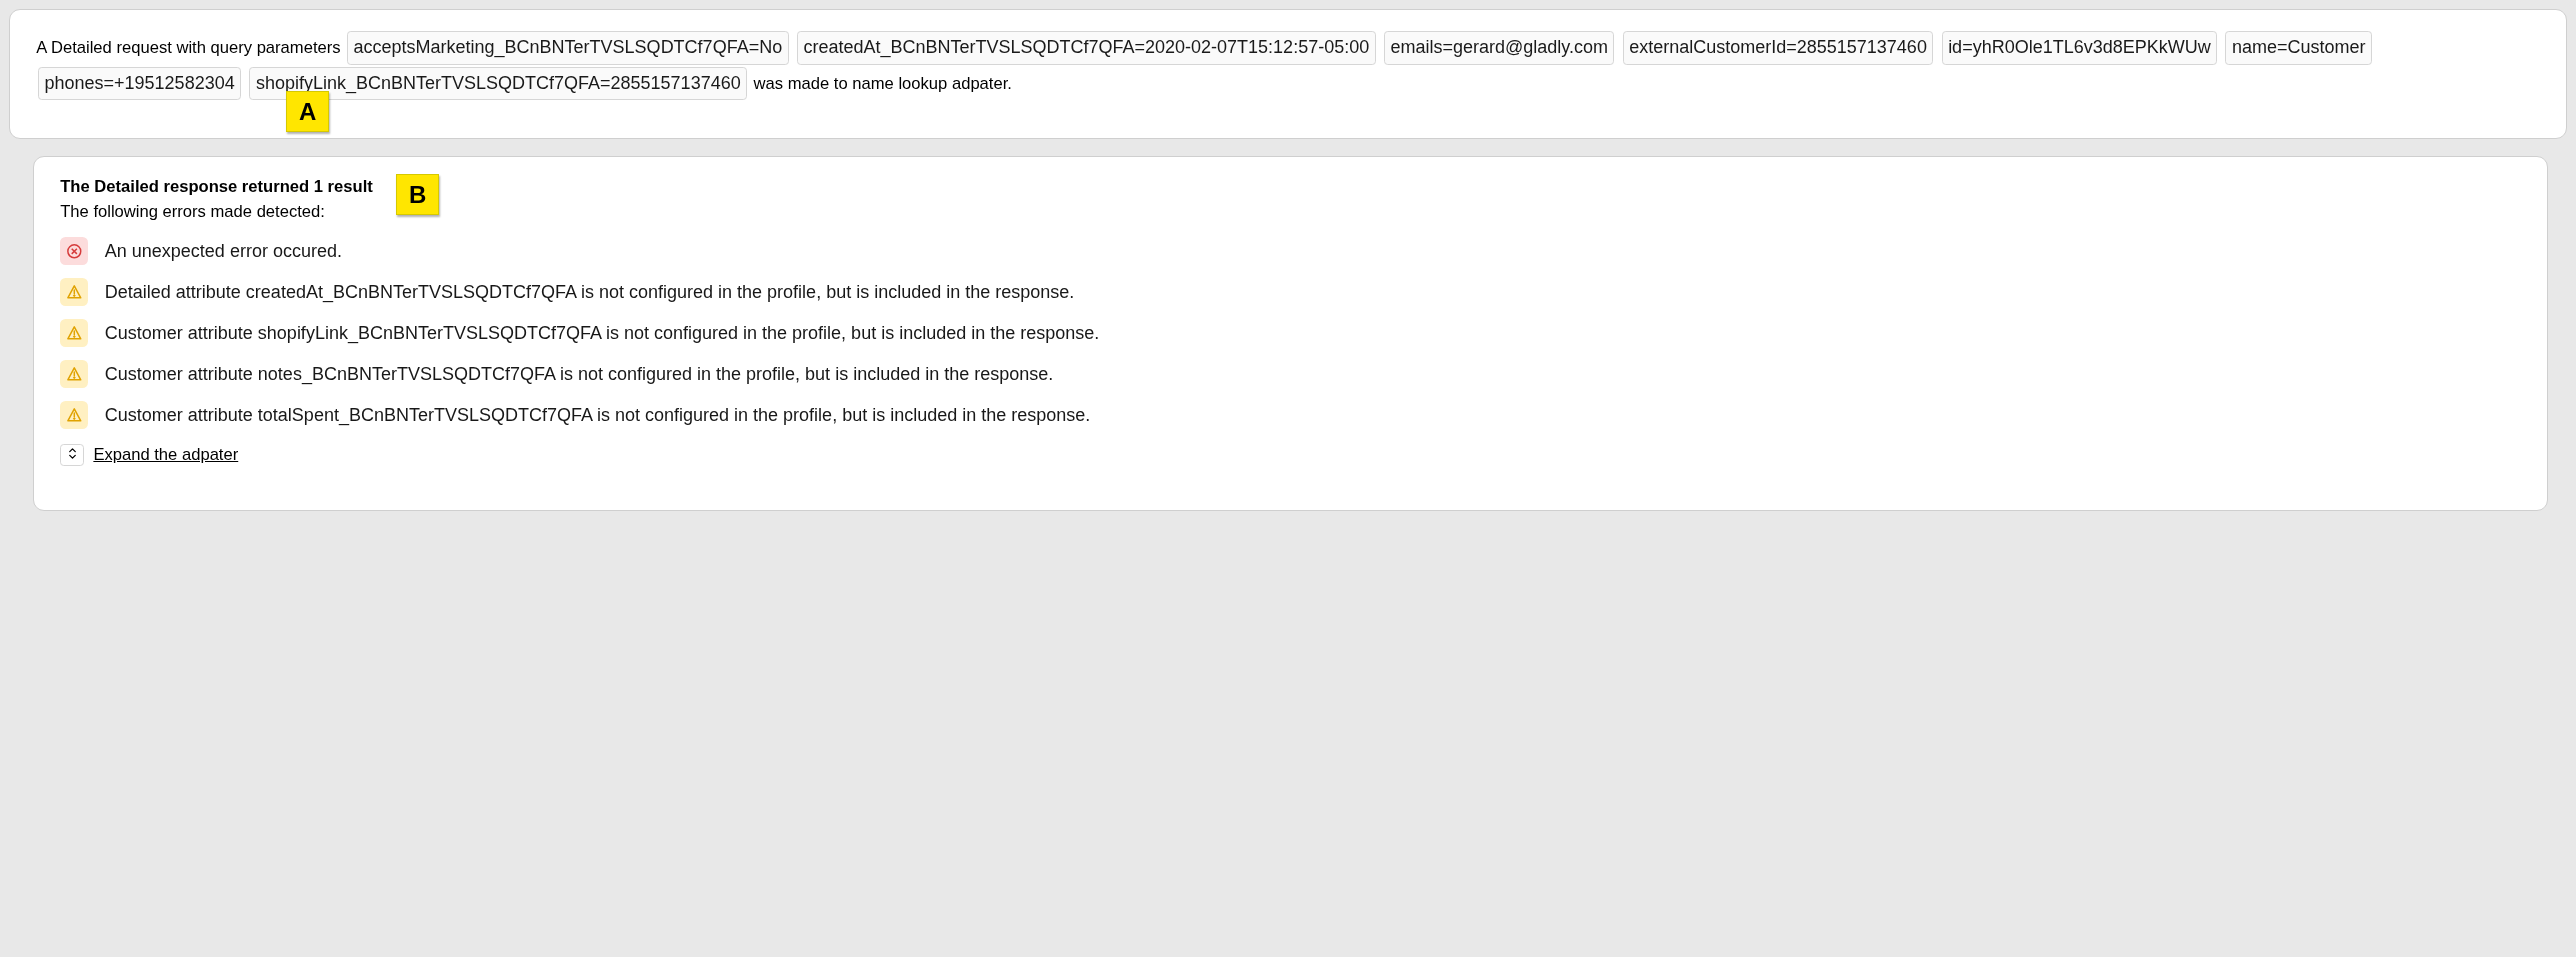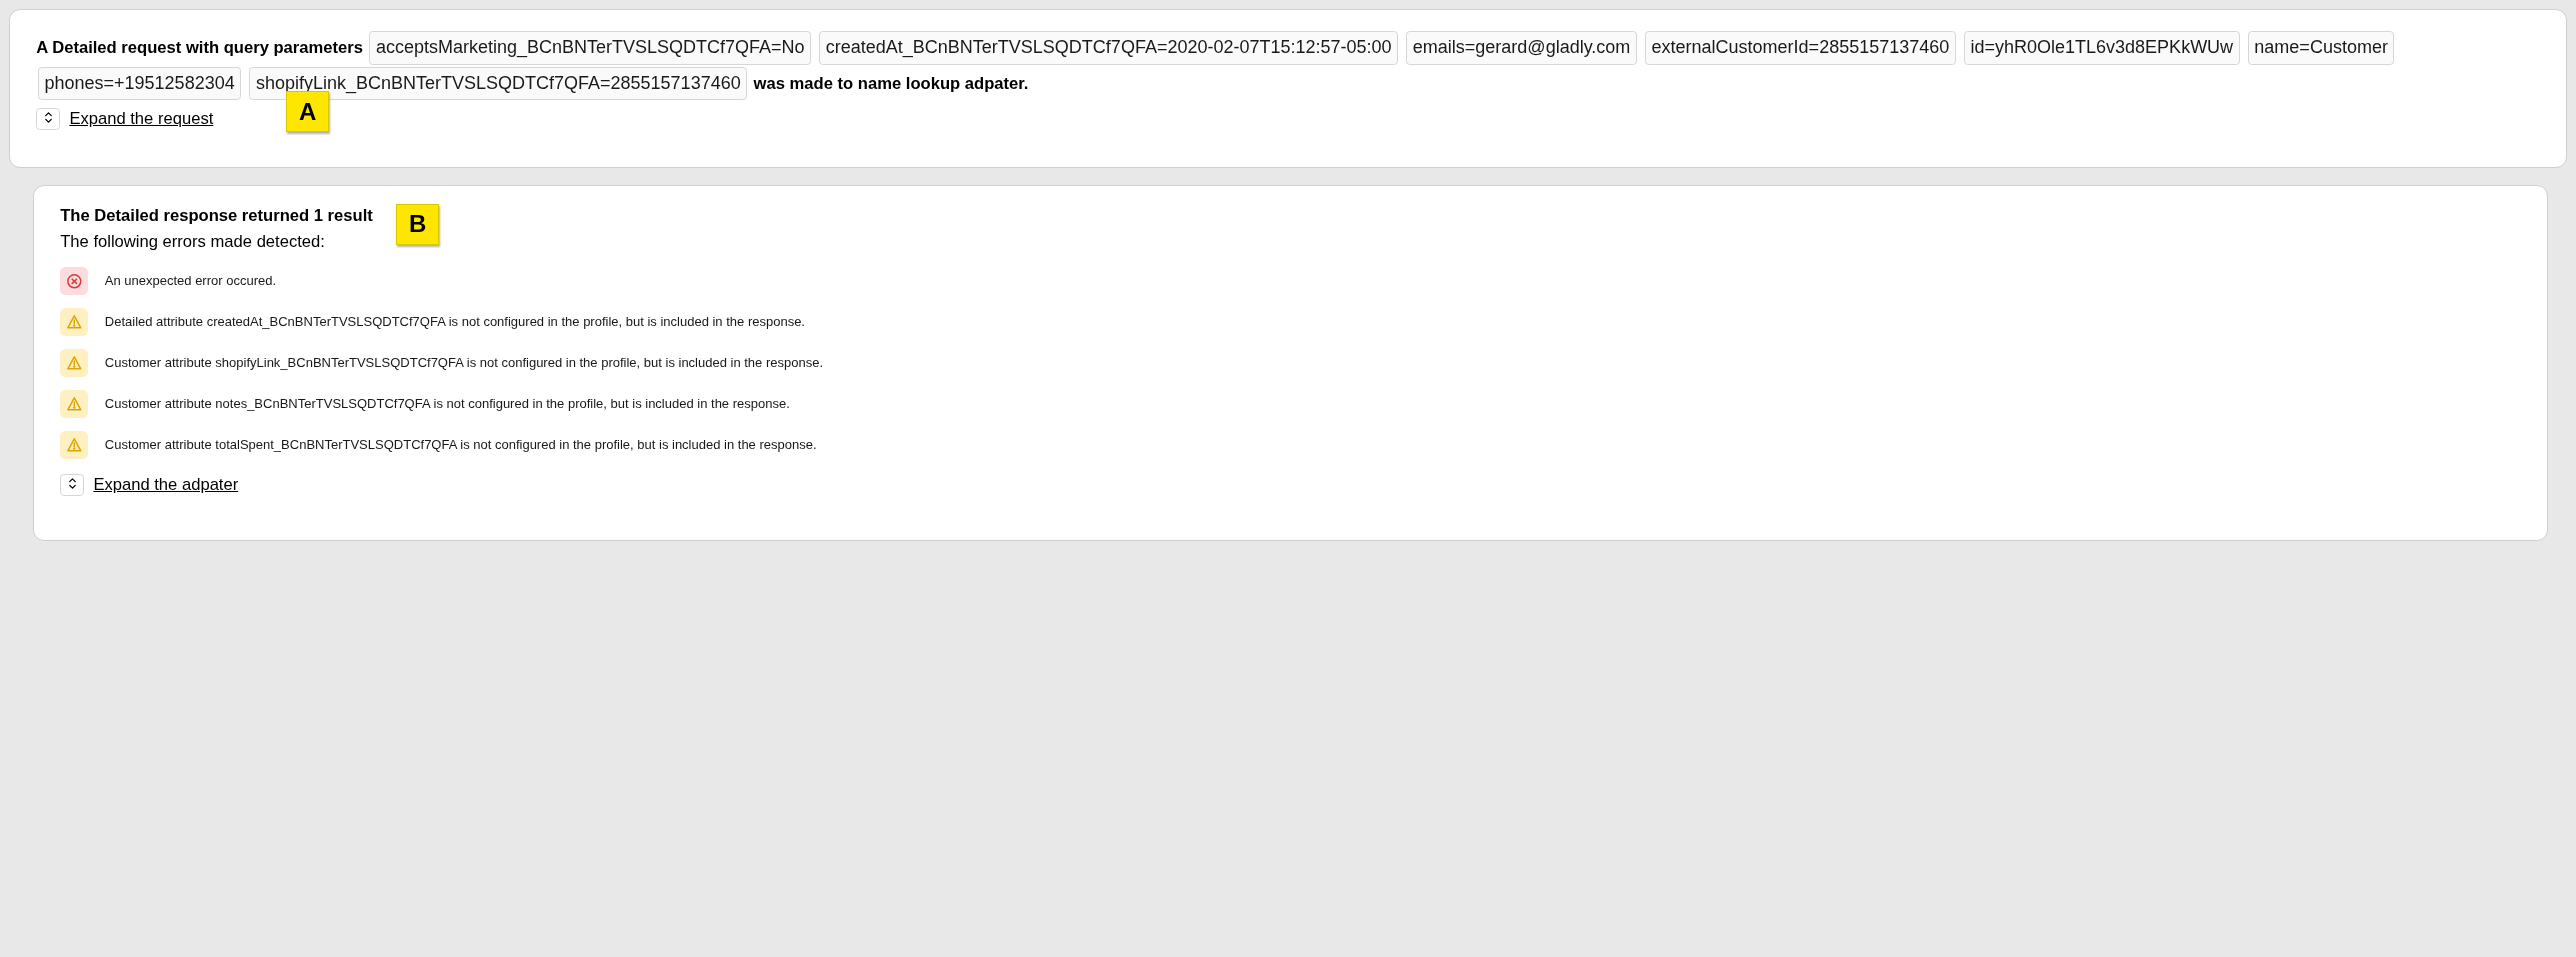--- a/index.html
+++ b/index.html
@@ -26,7 +26,7 @@
       line-height: 1.75;
       font-size: 16.6px;
     }
-    .bold { font-weight: 700; }
+    .bold { font-weight: 400; }
     .param-tag {
       display: inline-block;
       border: 0.9px solid #d6d6d6;

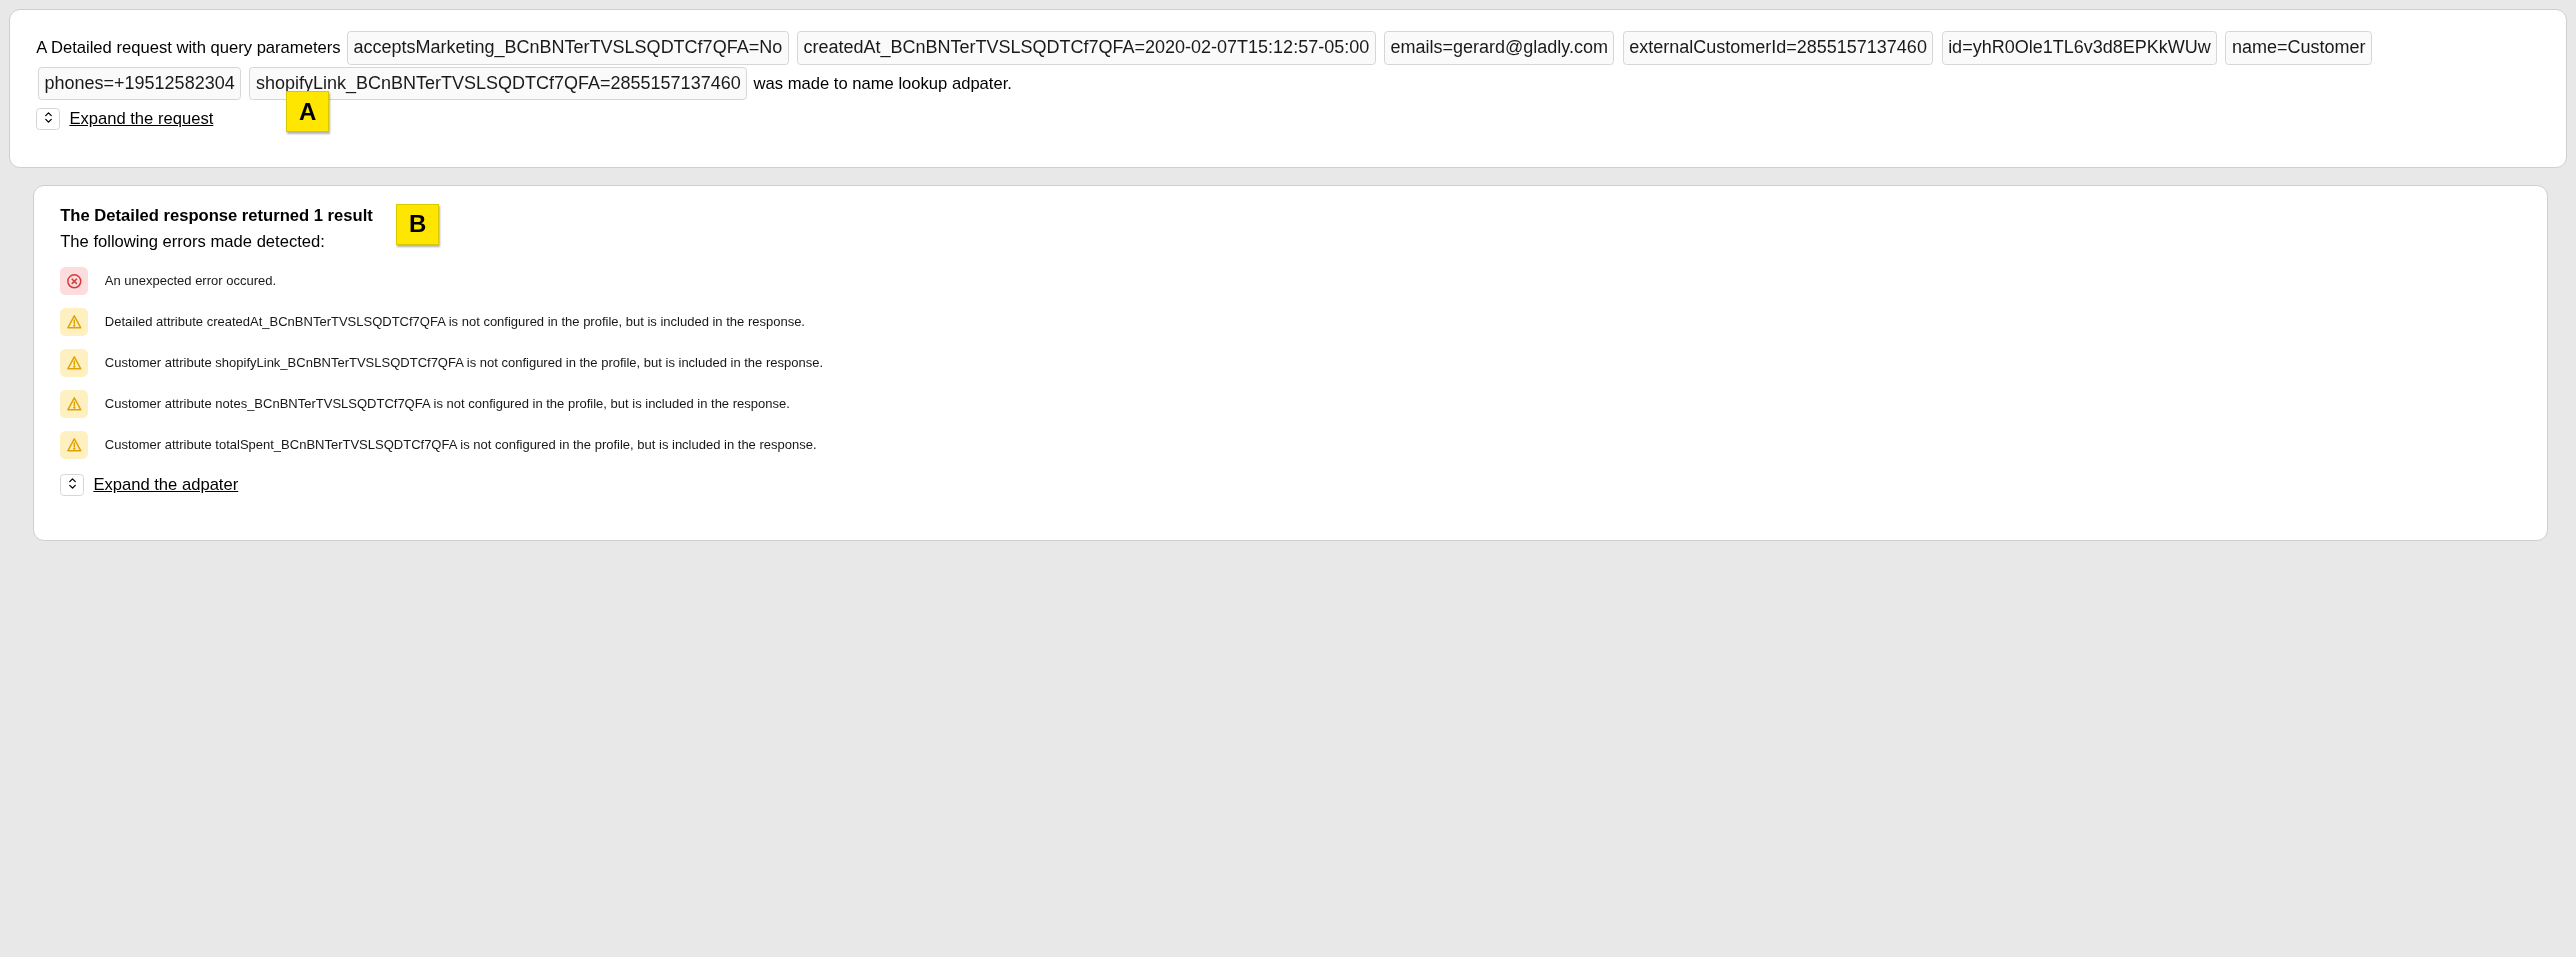--- a/index.html
+++ b/index.html
@@ -109,16 +109,6 @@
     <span class="bold">was made to name lookup adpater.</span>
   </div>
 
-  <div class="expand-row">
-    <div class="expand-icon-box">
-      <span>
-        <svg viewBox="0 0 12 14">
-            <path d="M3 5 L6 2 L9 5 M3 9 L6 12 L9 9" stroke="#000" stroke-width="1.4" fill="none" stroke-linecap="round" stroke-linejoin="round"></path>
-          </svg>
-      </span>
-    </div>
-    <span class="expand-link">Expand the request</span>
-  </div>
 
   <div class="annotation annotation-a">A</div>
 </div>

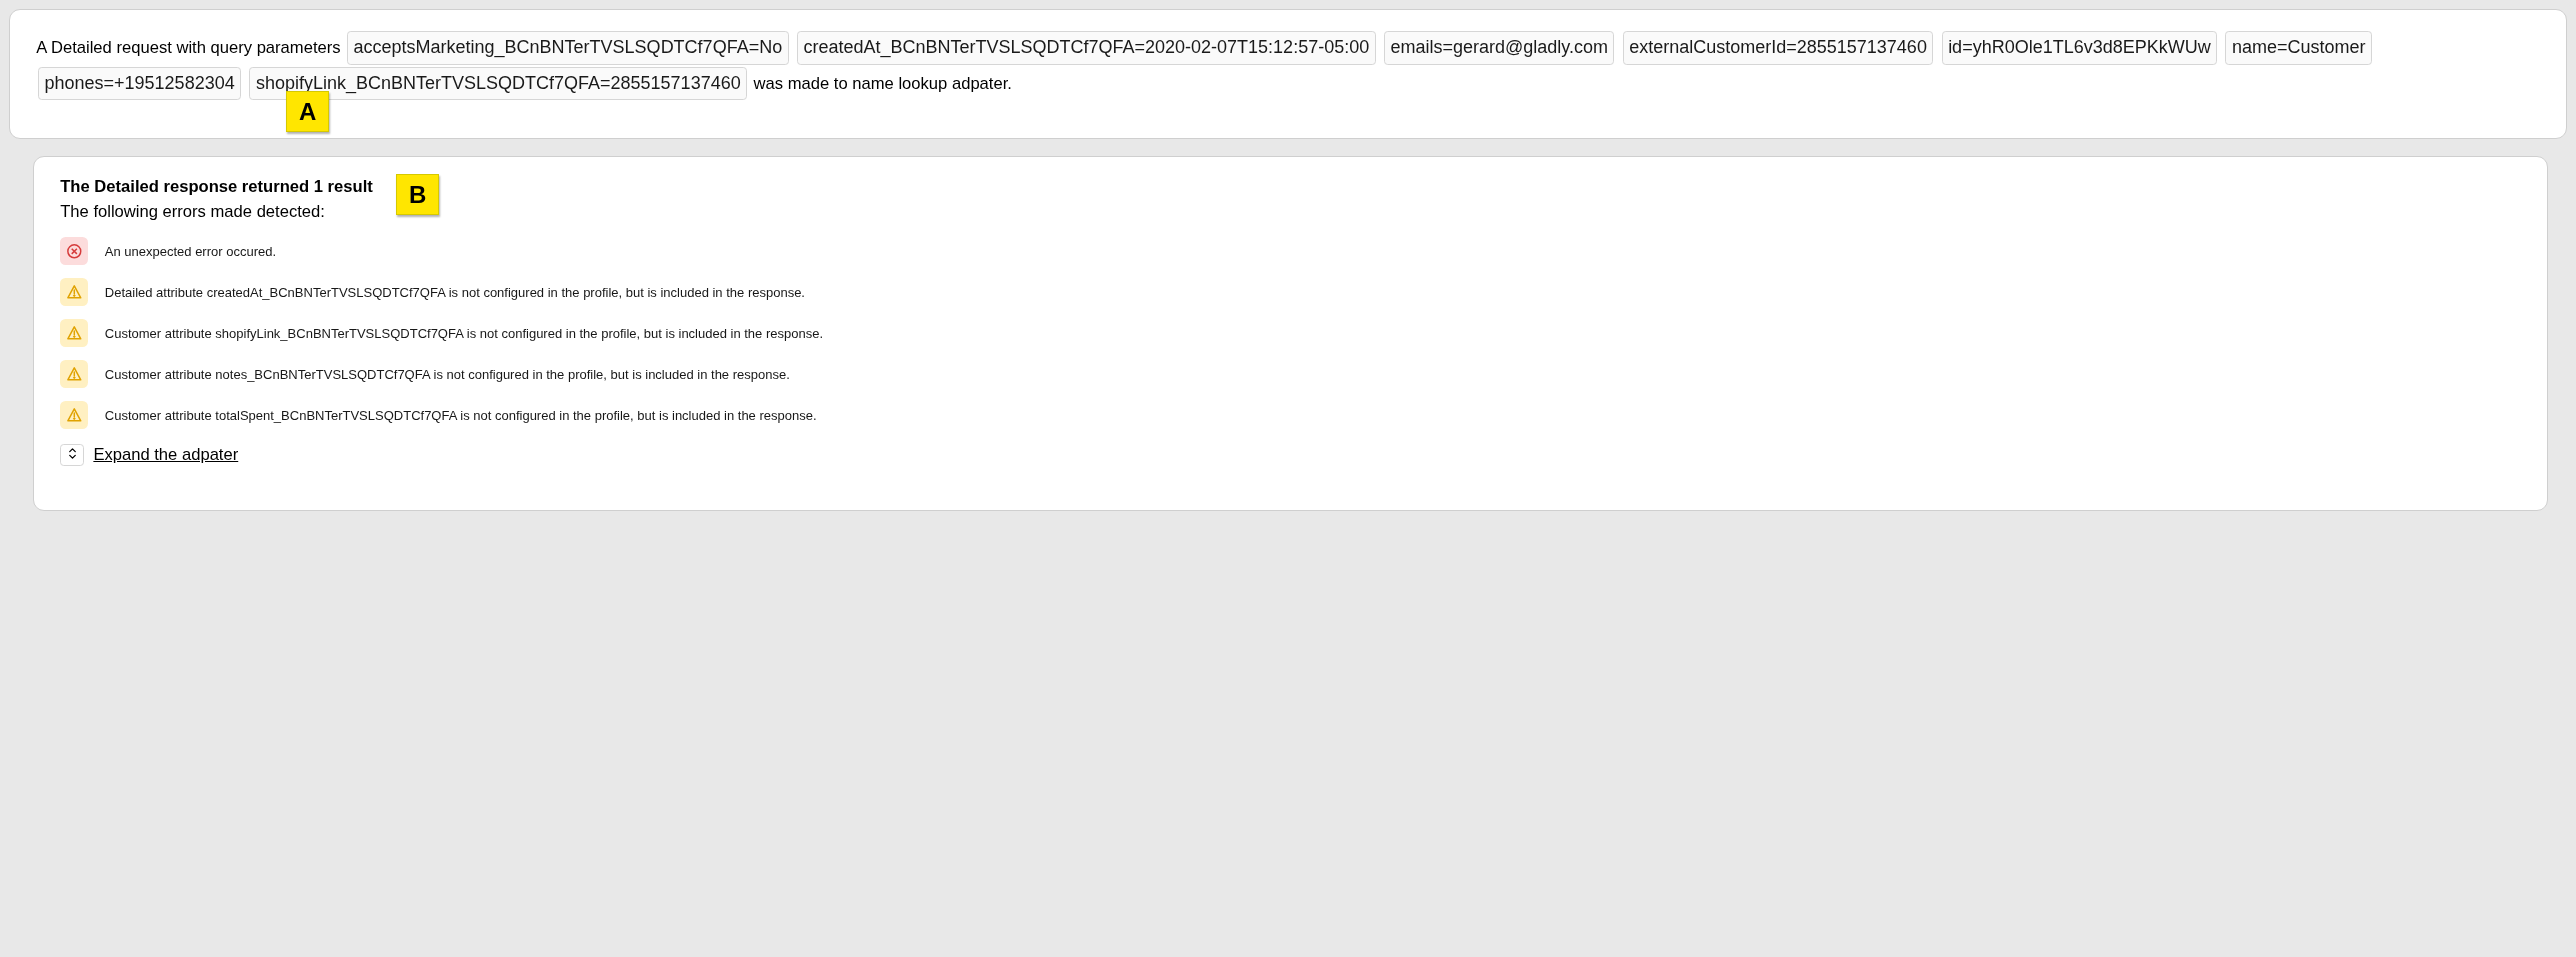--- a/index.html
+++ b/index.html
@@ -96,7 +96,7 @@
     .alert-icon.warn svg path.tri { stroke: #e0a200; fill: none; }
     .alert-icon.warn svg path.exc,
     .alert-icon.warn svg circle.dot { stroke: #e0a200; fill: #e0a200; }
-    .alert-text { font-size: 13px; color: #181818; }
+    .alert-text { font-size: 18px; color: #181818; }
     .resp-expand { margin-top: 5.5px; }
   </style>
 </head>

